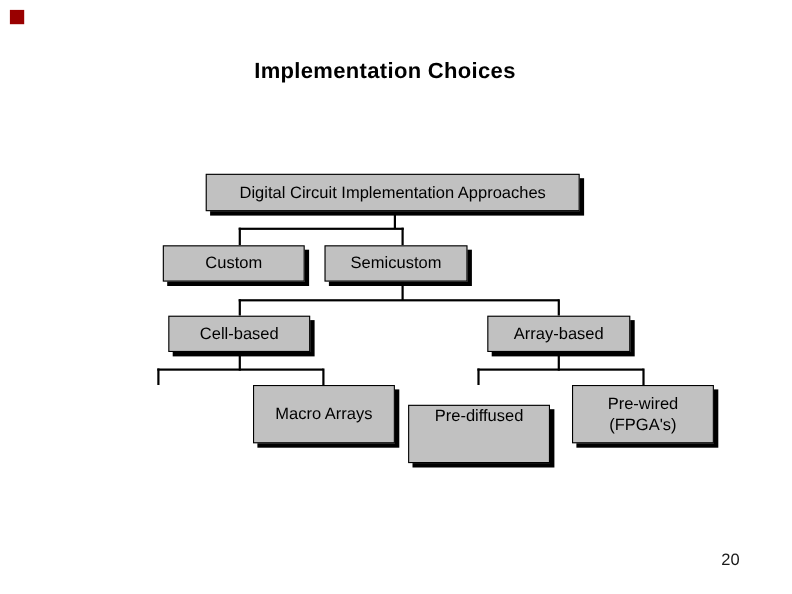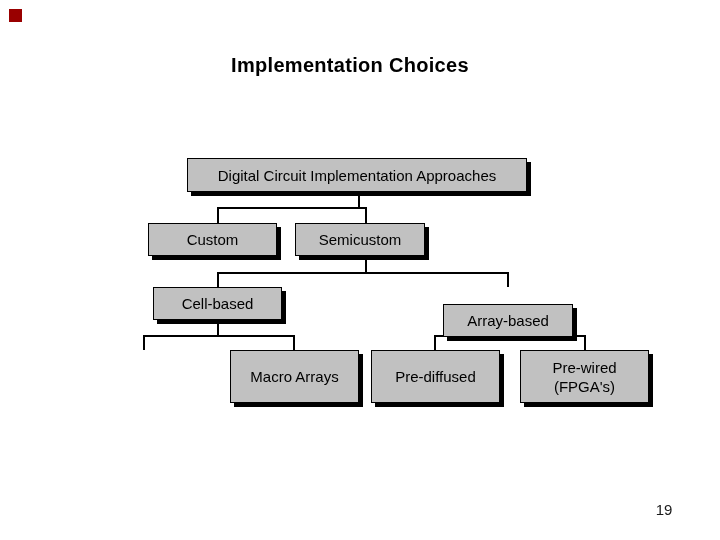--- a/index.html
+++ b/index.html
@@ -62,7 +62,7 @@
   #node-custom      { left: 148px; top: 223px; width: 129px; height: 33px; }
   #node-semicustom  { left: 295px; top: 223px; width: 130px; height: 33px; justify-content: center; }
   #node-cell-based  { left: 153px; top: 287px; width: 129px; height: 33px; }
-  #node-array-based { left: 443px; top: 304px; width: 130px; height: 33px; }
+  #node-array-based { left: 443px; top: 287px; width: 130px; height: 33px; }
   #node-standard    { left:  80px; top: 350px; width: 129px; height: 53px; }
   #node-macro       { left: 230px; top: 350px; width: 129px; height: 53px; }
   #node-prediffused { left: 371px; top: 350px; width: 129px; height: 53px; }

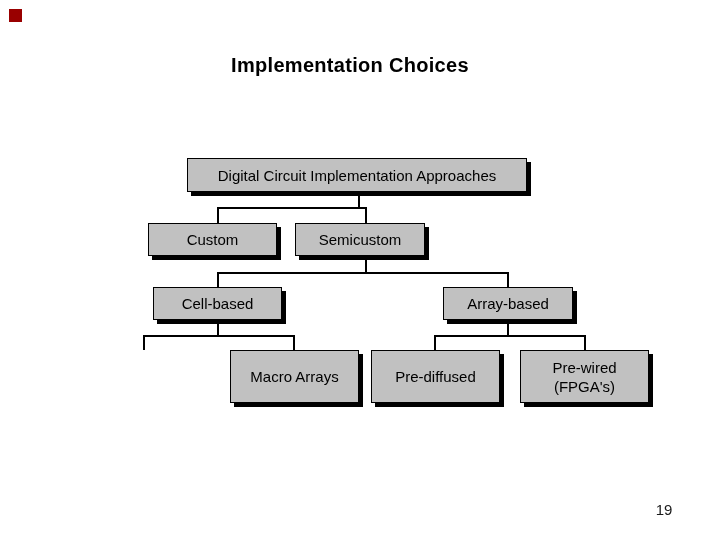--- a/index.html
+++ b/index.html
@@ -65,7 +65,7 @@
   #node-array-based { left: 443px; top: 287px; width: 130px; height: 33px; }
   #node-standard    { left:  80px; top: 350px; width: 129px; height: 53px; }
   #node-macro       { left: 230px; top: 350px; width: 129px; height: 53px; }
-  #node-prediffused { left: 371px; top: 350px; width: 129px; height: 53px; }
+  #node-prediffused { left: 371px; top: 368px; width: 129px; height: 53px; justify-content: space-between; }
   #node-prewired    { left: 520px; top: 350px; width: 129px; height: 53px; }
 
   

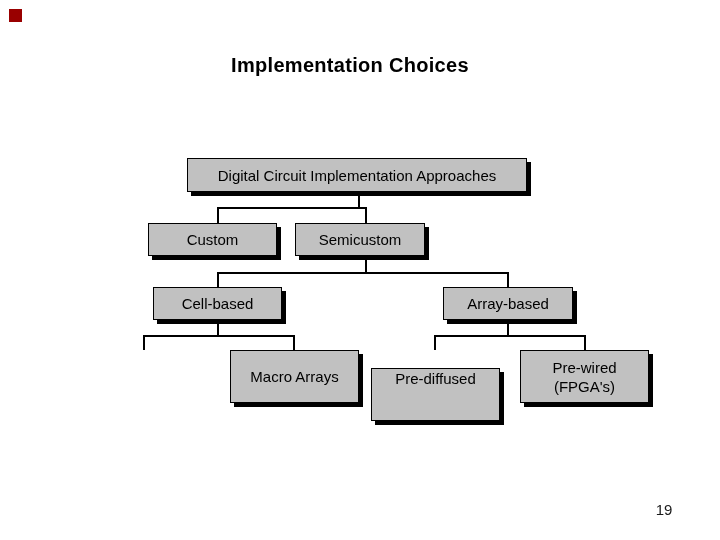--- a/index.html
+++ b/index.html
@@ -156,7 +156,7 @@
     <span>(FPGA's)</span>
   </div>
 
-  <div class="page-number">19</div>
+  <div class="page-number">20</div>
 
 </div>
 

